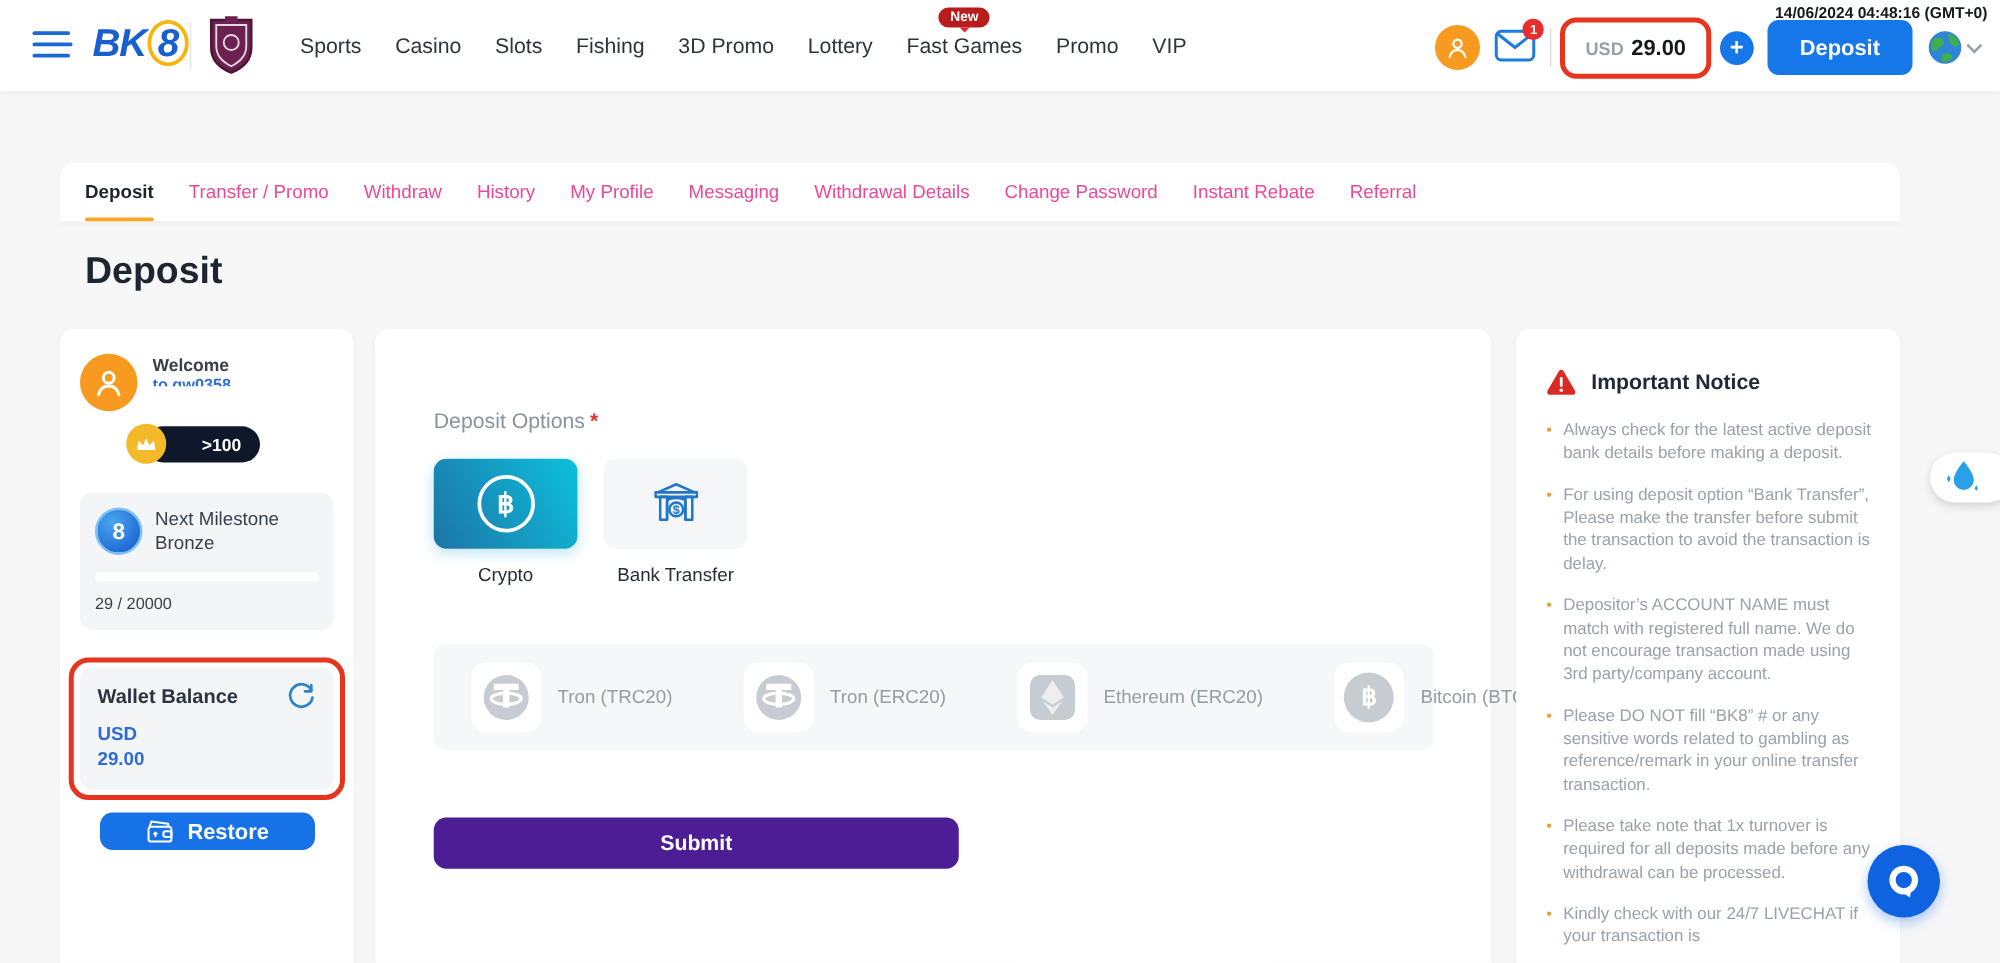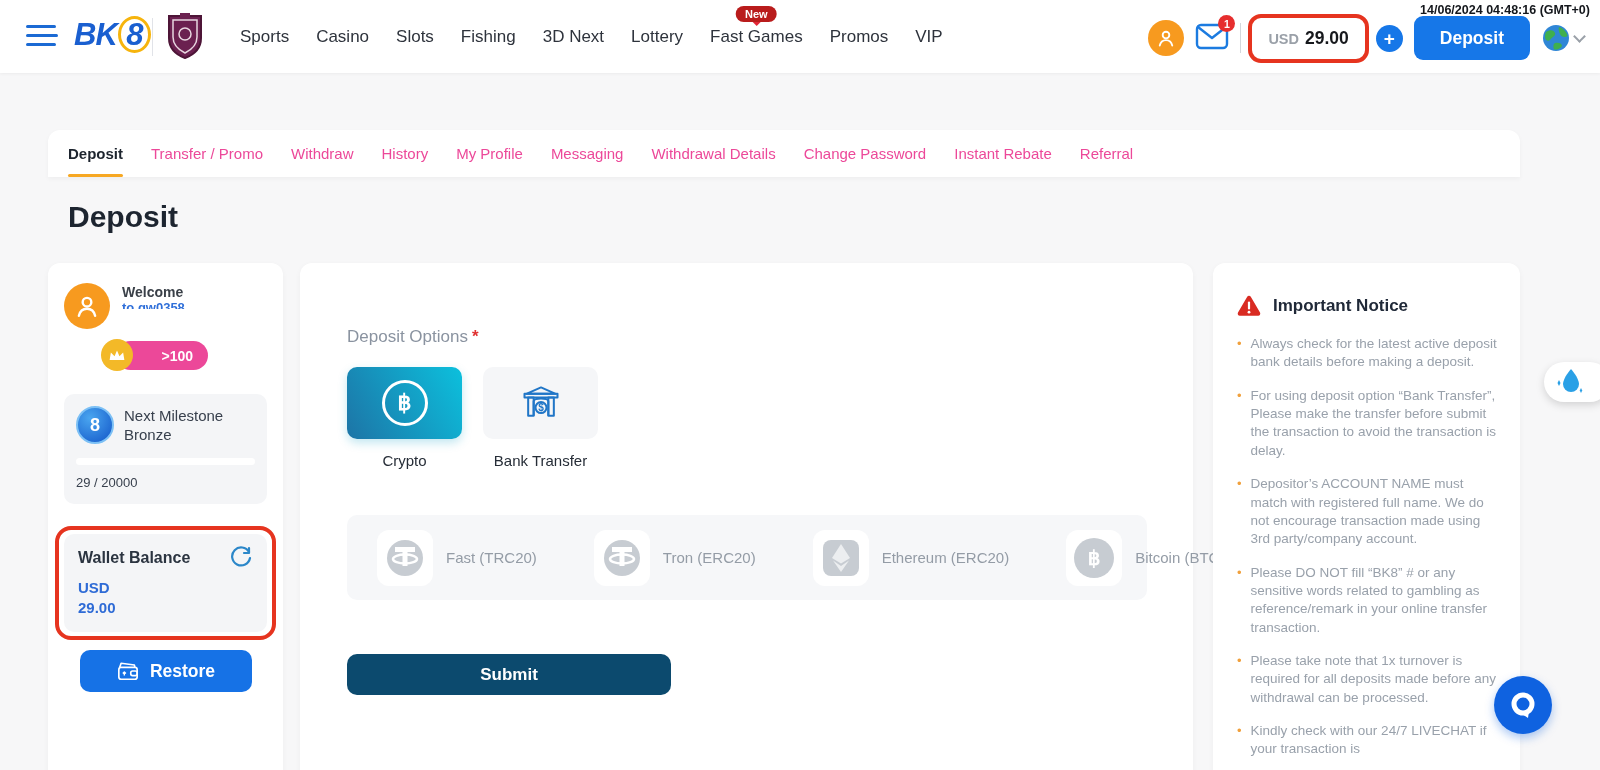--- a/index.html
+++ b/index.html
@@ -133,7 +133,7 @@
     <div class="nav-item">Casino</div>
     <div class="nav-item">Slots</div>
     <div class="nav-item">Fishing</div>
-    <div class="nav-item">3D Next</div>
+    <div class="nav-item">3D Promo</div>
     <div class="nav-item">Lottery</div>
     <div class="nav-item">
       <span class="nav-badge">New</span>

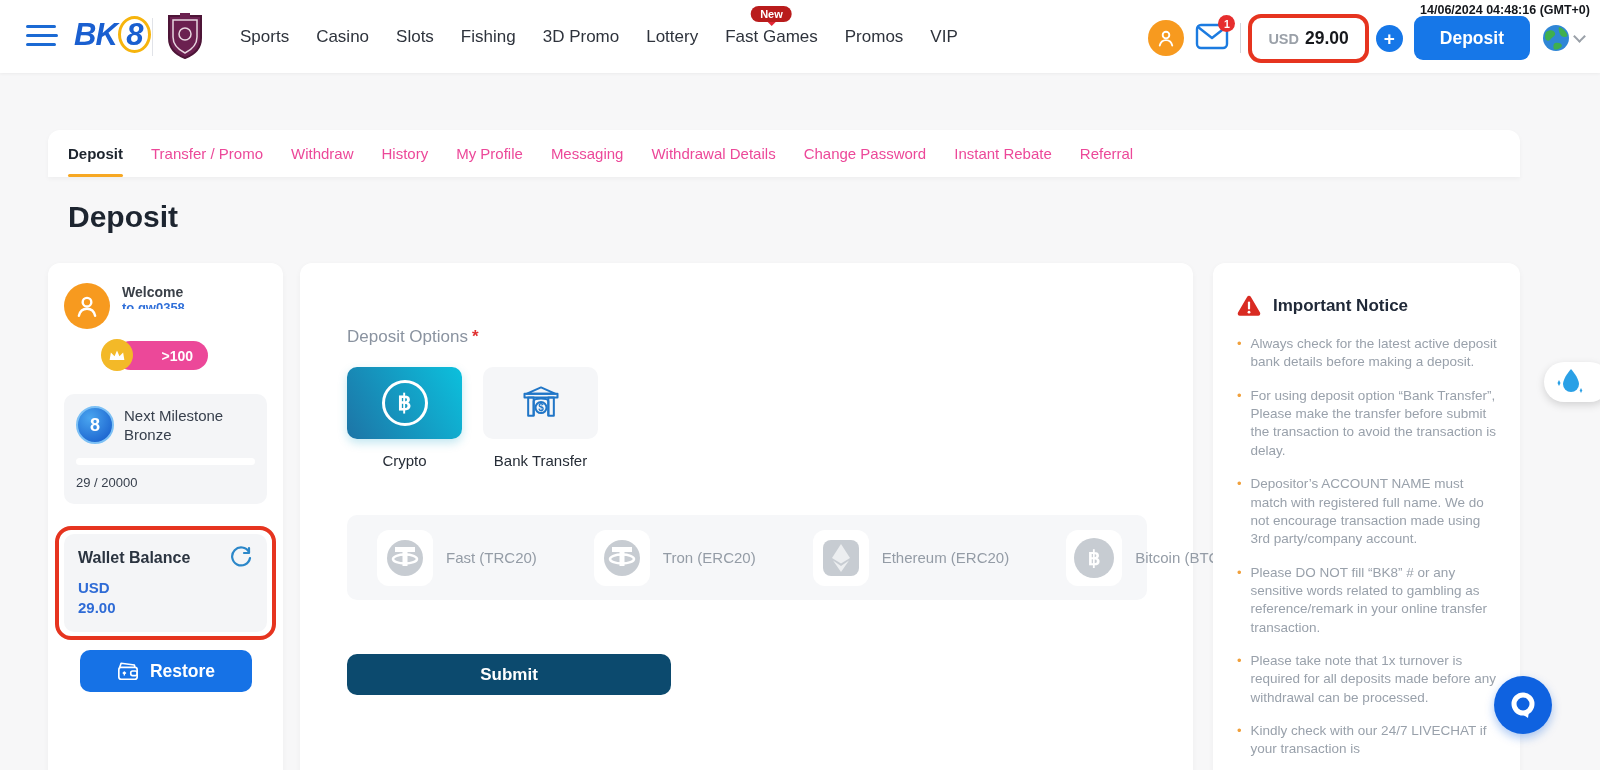--- a/index.html
+++ b/index.html
@@ -139,7 +139,7 @@
       <span class="nav-badge">New</span>
       <span>Fast Games</span>
     </div>
-    <div class="nav-item">Promos</div>
+    <div class="nav-item">Promo</div>
     <div class="nav-item">VIP</div>
   </nav>
 

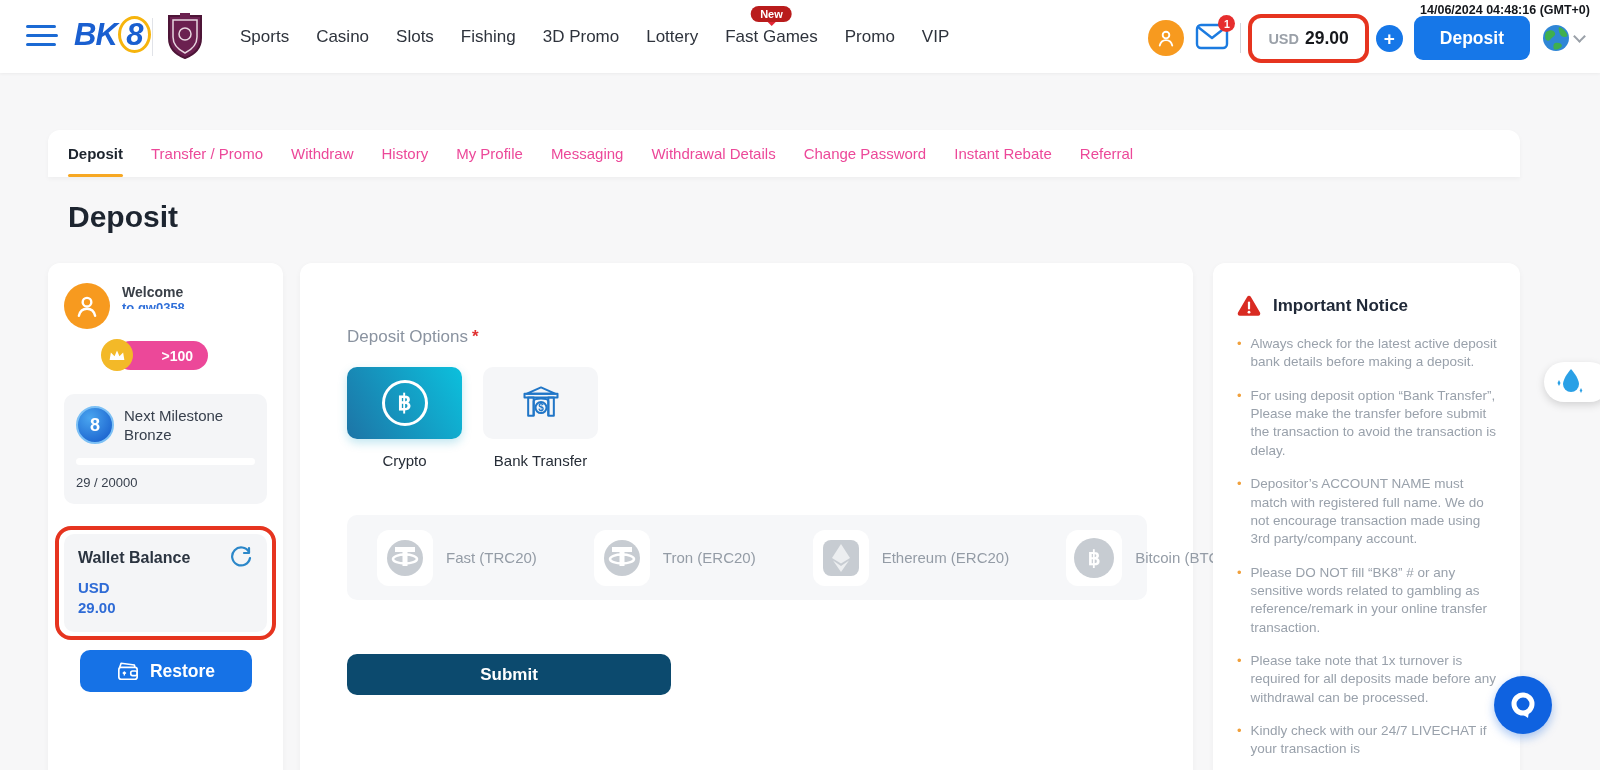--- a/index.html
+++ b/index.html
@@ -55,7 +55,7 @@
   .welcome-texts { height:26px; overflow:hidden; padding-top:2px; }
   .welcome-label { font-size:14px; font-weight:600; color:#3a4048; line-height:15px; }
   .welcome-user { font-size:13px; font-weight:600; color:#2f6fd9; line-height:15px; }
-  .vip-pill { position:relative; margin:12px 0 0 52px; width:92px; height:29px; background:#ec4899; border-radius:15px; display:flex; align-items:center; justify-content:flex-end; padding-right:15px; cursor:pointer; }
+  .vip-pill { position:relative; margin:12px 0 0 52px; width:92px; height:29px; background:#0f172a; border-radius:15px; display:flex; align-items:center; justify-content:flex-end; padding-right:15px; cursor:pointer; }
   .vip-crown { position:absolute; left:-15px; top:-2px; width:32px; height:32px; border-radius:50%; background:#f3b928; display:flex; align-items:center; justify-content:center; }
   .vip-count { color:#fff; font-size:14px; font-weight:700; }
   .milestone-card { margin-top:24px; background:#f4f5f7; border-radius:10px; padding:12px 12px 14px; }

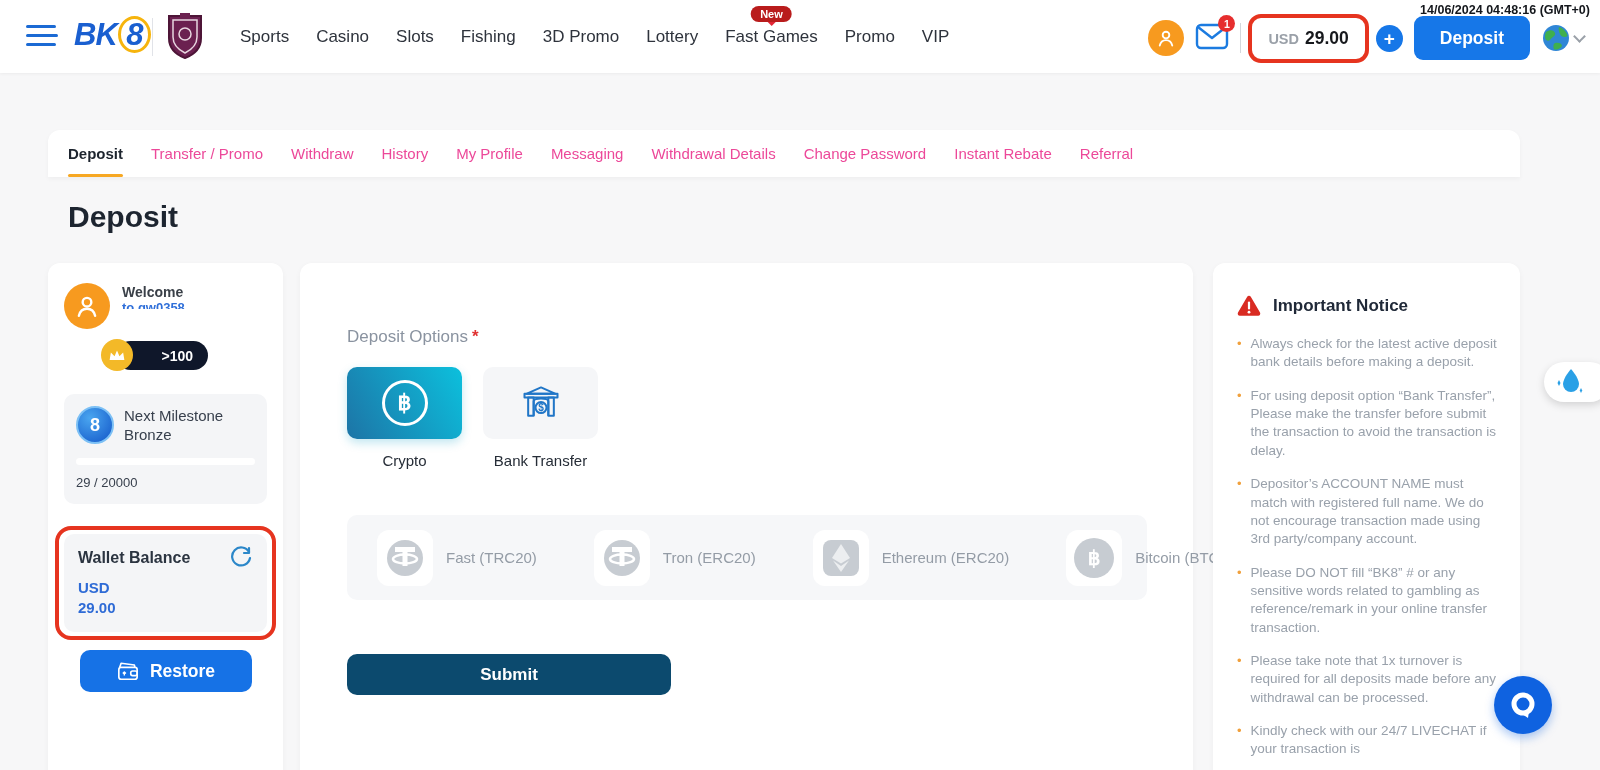--- a/index.html
+++ b/index.html
@@ -293,7 +293,7 @@
           <ellipse cx="20" cy="21" rx="12" ry="4.5" fill="none" stroke="#fff" stroke-width="2.5"></ellipse>
         </svg>
       </div>
-      <span class="currency-label">Fast (TRC20)</span>
+      <span class="currency-label">Tron (TRC20)</span>
     </div>
     <div class="currency-item">
       <div class="currency-icon-box">

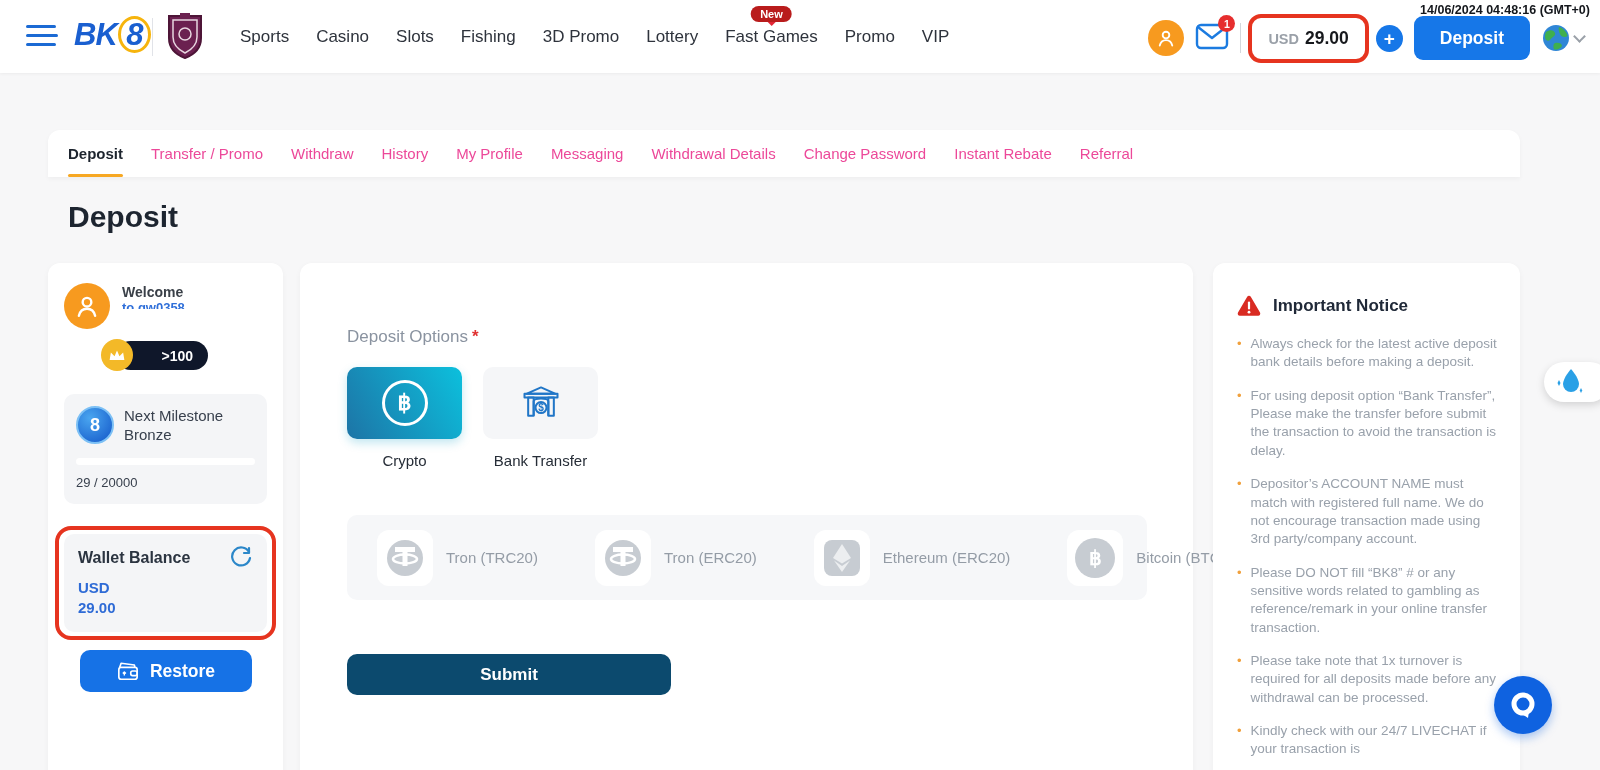--- a/index.html
+++ b/index.html
@@ -70,7 +70,7 @@
   .wallet-label { font-size:16px; font-weight:600; color:#2b3440; }
   .wallet-cur { margin-top:8px; font-size:15px; font-weight:600; color:#2e6bd6; line-height:20px; }
   .wallet-amt { font-size:15px; font-weight:600; color:#2e6bd6; line-height:20px; }
-  .restore-btn { margin:18px auto 0; width:172px; height:42px; background:#1672e6; border:none; border-radius:10px; color:#fff; font-size:17.5px; font-weight:700; font-family:inherit; display:flex; align-items:center; justify-content:center; gap:10px; cursor:pointer; }
+  .restore-btn { margin:18px auto 0; width:172px; height:30px; background:#1672e6; border:none; border-radius:10px; color:#fff; font-size:17.5px; font-weight:700; font-family:inherit; display:flex; align-items:center; justify-content:center; gap:10px; cursor:pointer; }
   .auto-row { margin-top:34px; display:flex; align-items:center; justify-content:space-between; padding:0 2px; }
   .auto-label { font-size:16px; font-weight:600; color:#1d2630; }
   .toggle { position:relative; width:46px; height:27px; border-radius:14px; background:#f7941d; cursor:pointer; }

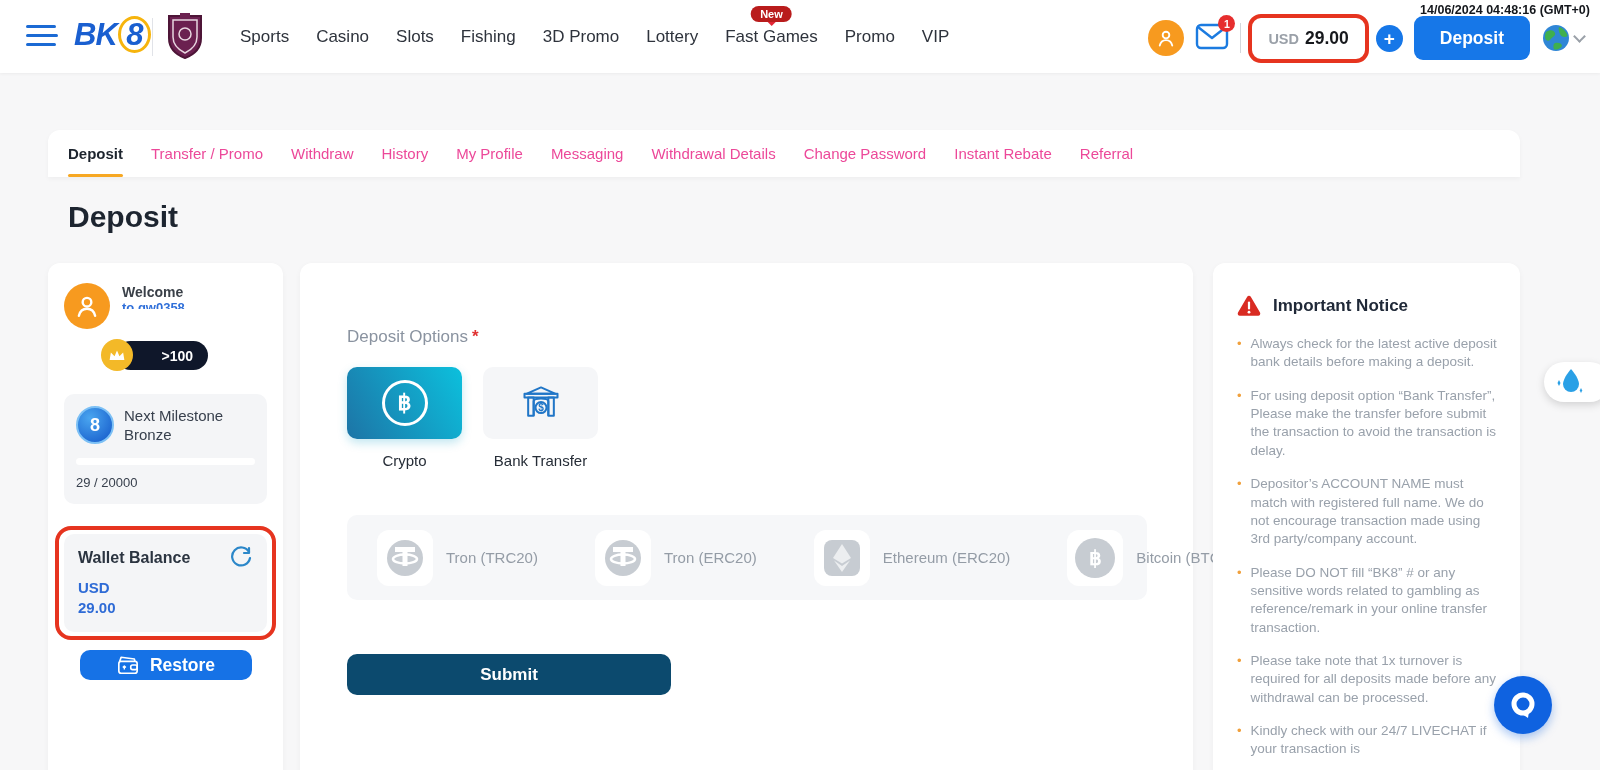--- a/index.html
+++ b/index.html
@@ -91,7 +91,7 @@
   .currency-icon-box { width:56px; height:56px; background:#fff; border-radius:12px; display:flex; align-items:center; justify-content:center; }
   .coin-gray { width:40px; height:40px; border-radius:50%; background:#c7ccd2; color:#fff; display:flex; align-items:center; justify-content:center; font-size:20px; font-weight:700; }
   .currency-label { font-size:15px; color:#949ca6; white-space:nowrap; }
-  .submit-btn { margin-top:54px; width:324px; height:41px; background:#0c4a6e; border:none; border-radius:10px; color:#fff; font-size:17px; font-weight:700; font-family:inherit; cursor:pointer; }
+  .submit-btn { margin-top:54px; width:420px; height:41px; background:#4c1d95; border:none; border-radius:10px; color:#fff; font-size:17px; font-weight:700; font-family:inherit; cursor:pointer; }
 
   
   .notice-head { display:flex; align-items:center; gap:12px; }

